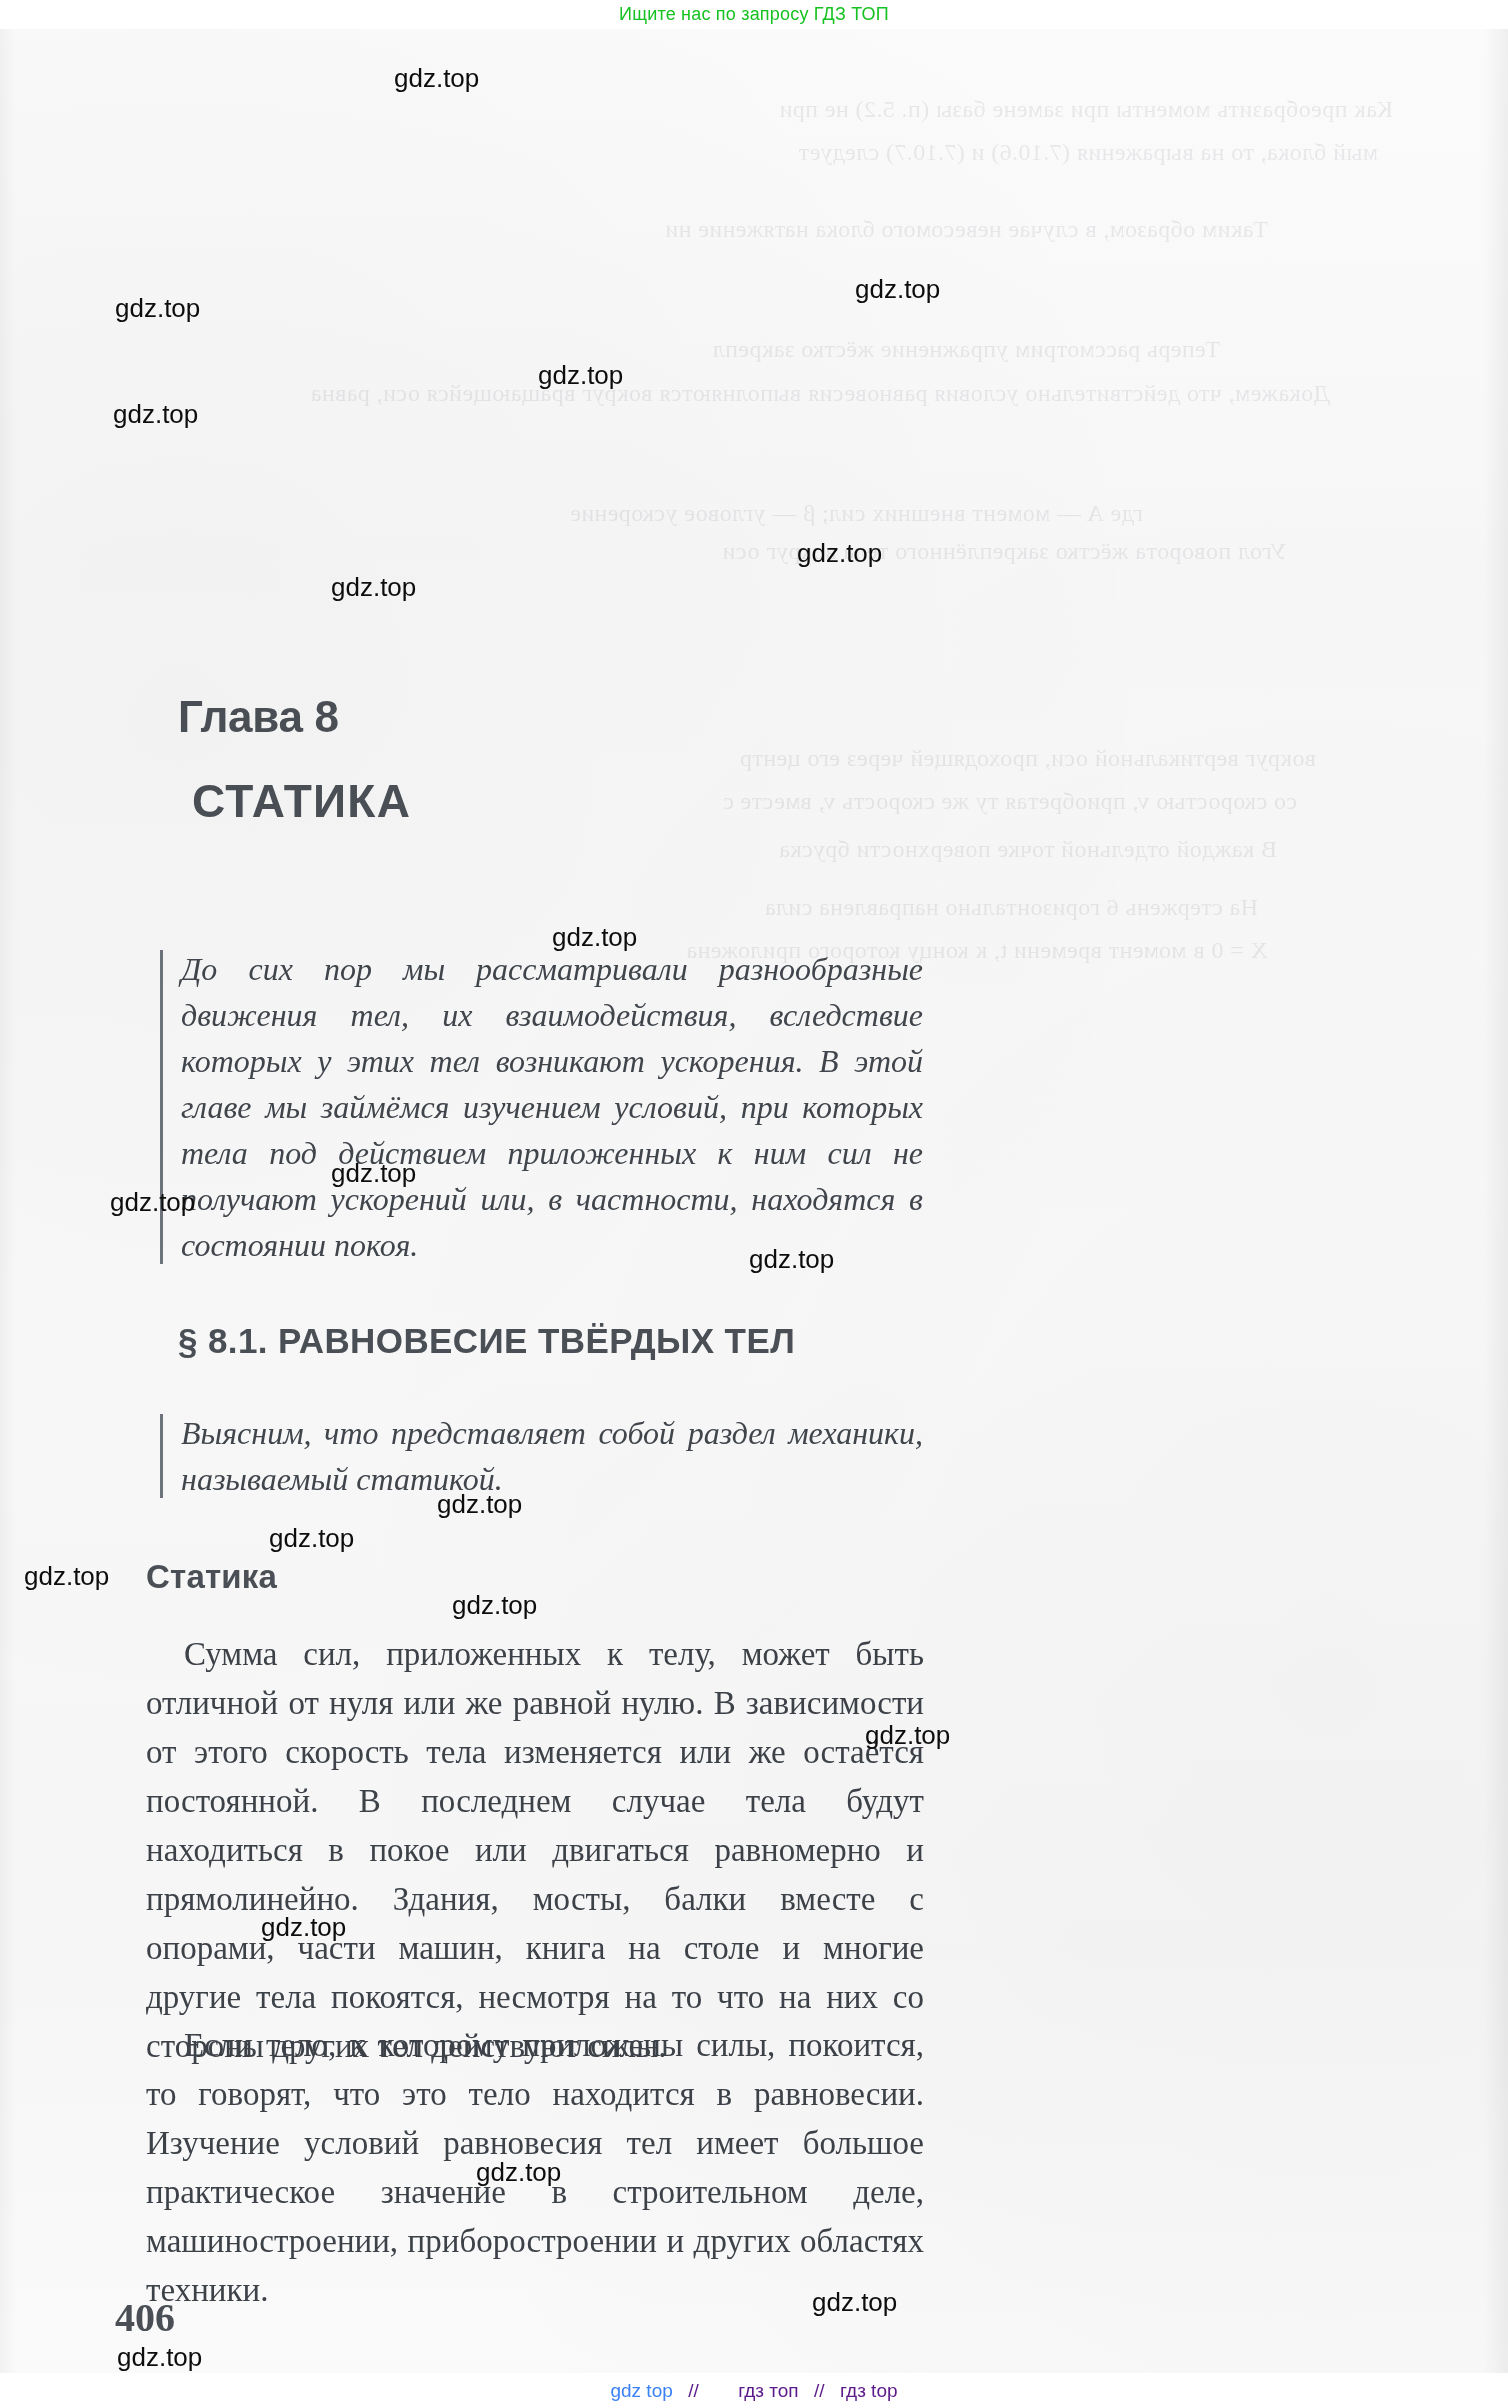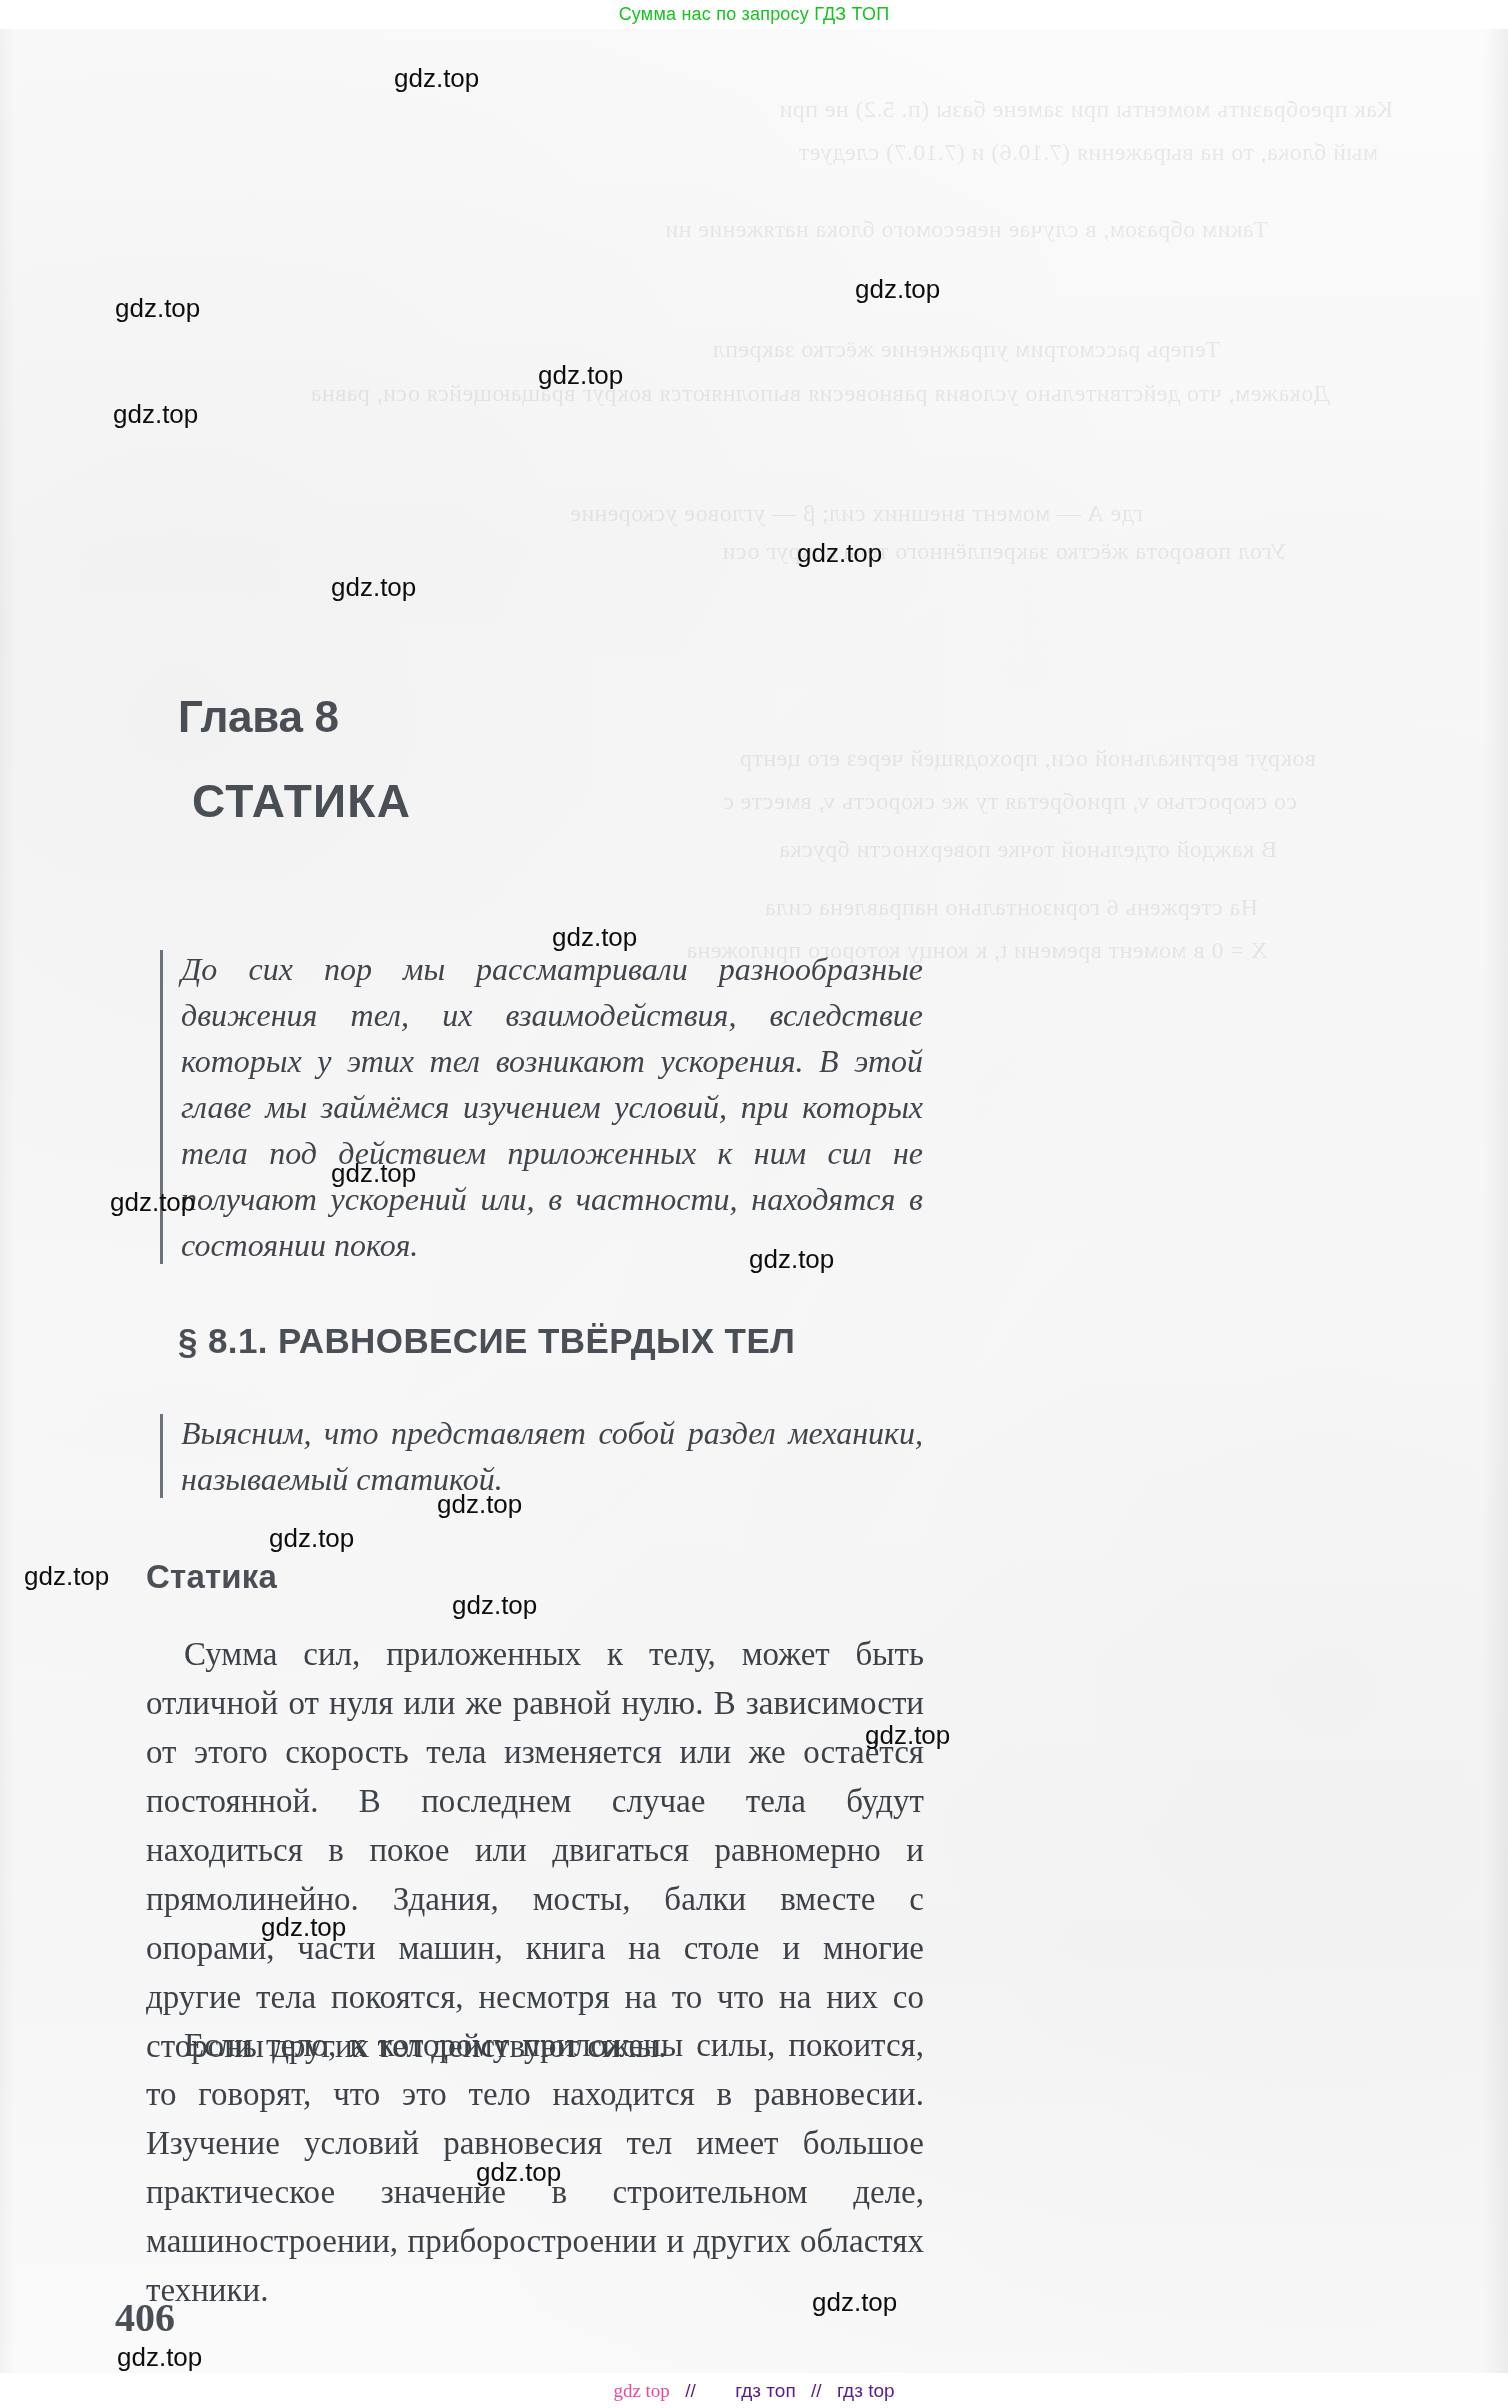--- a/index.html
+++ b/index.html
@@ -230,7 +230,7 @@
 <div class="page">
 
   <div class="top-banner" style="color: rgb(22, 194, 33);">
-    <span>Сумма нас по запросу ГДЗ ТОП</span>
+    <span>Ищите нас по запросу ГДЗ ТОП</span>
   </div>
 
   <div class="scan">

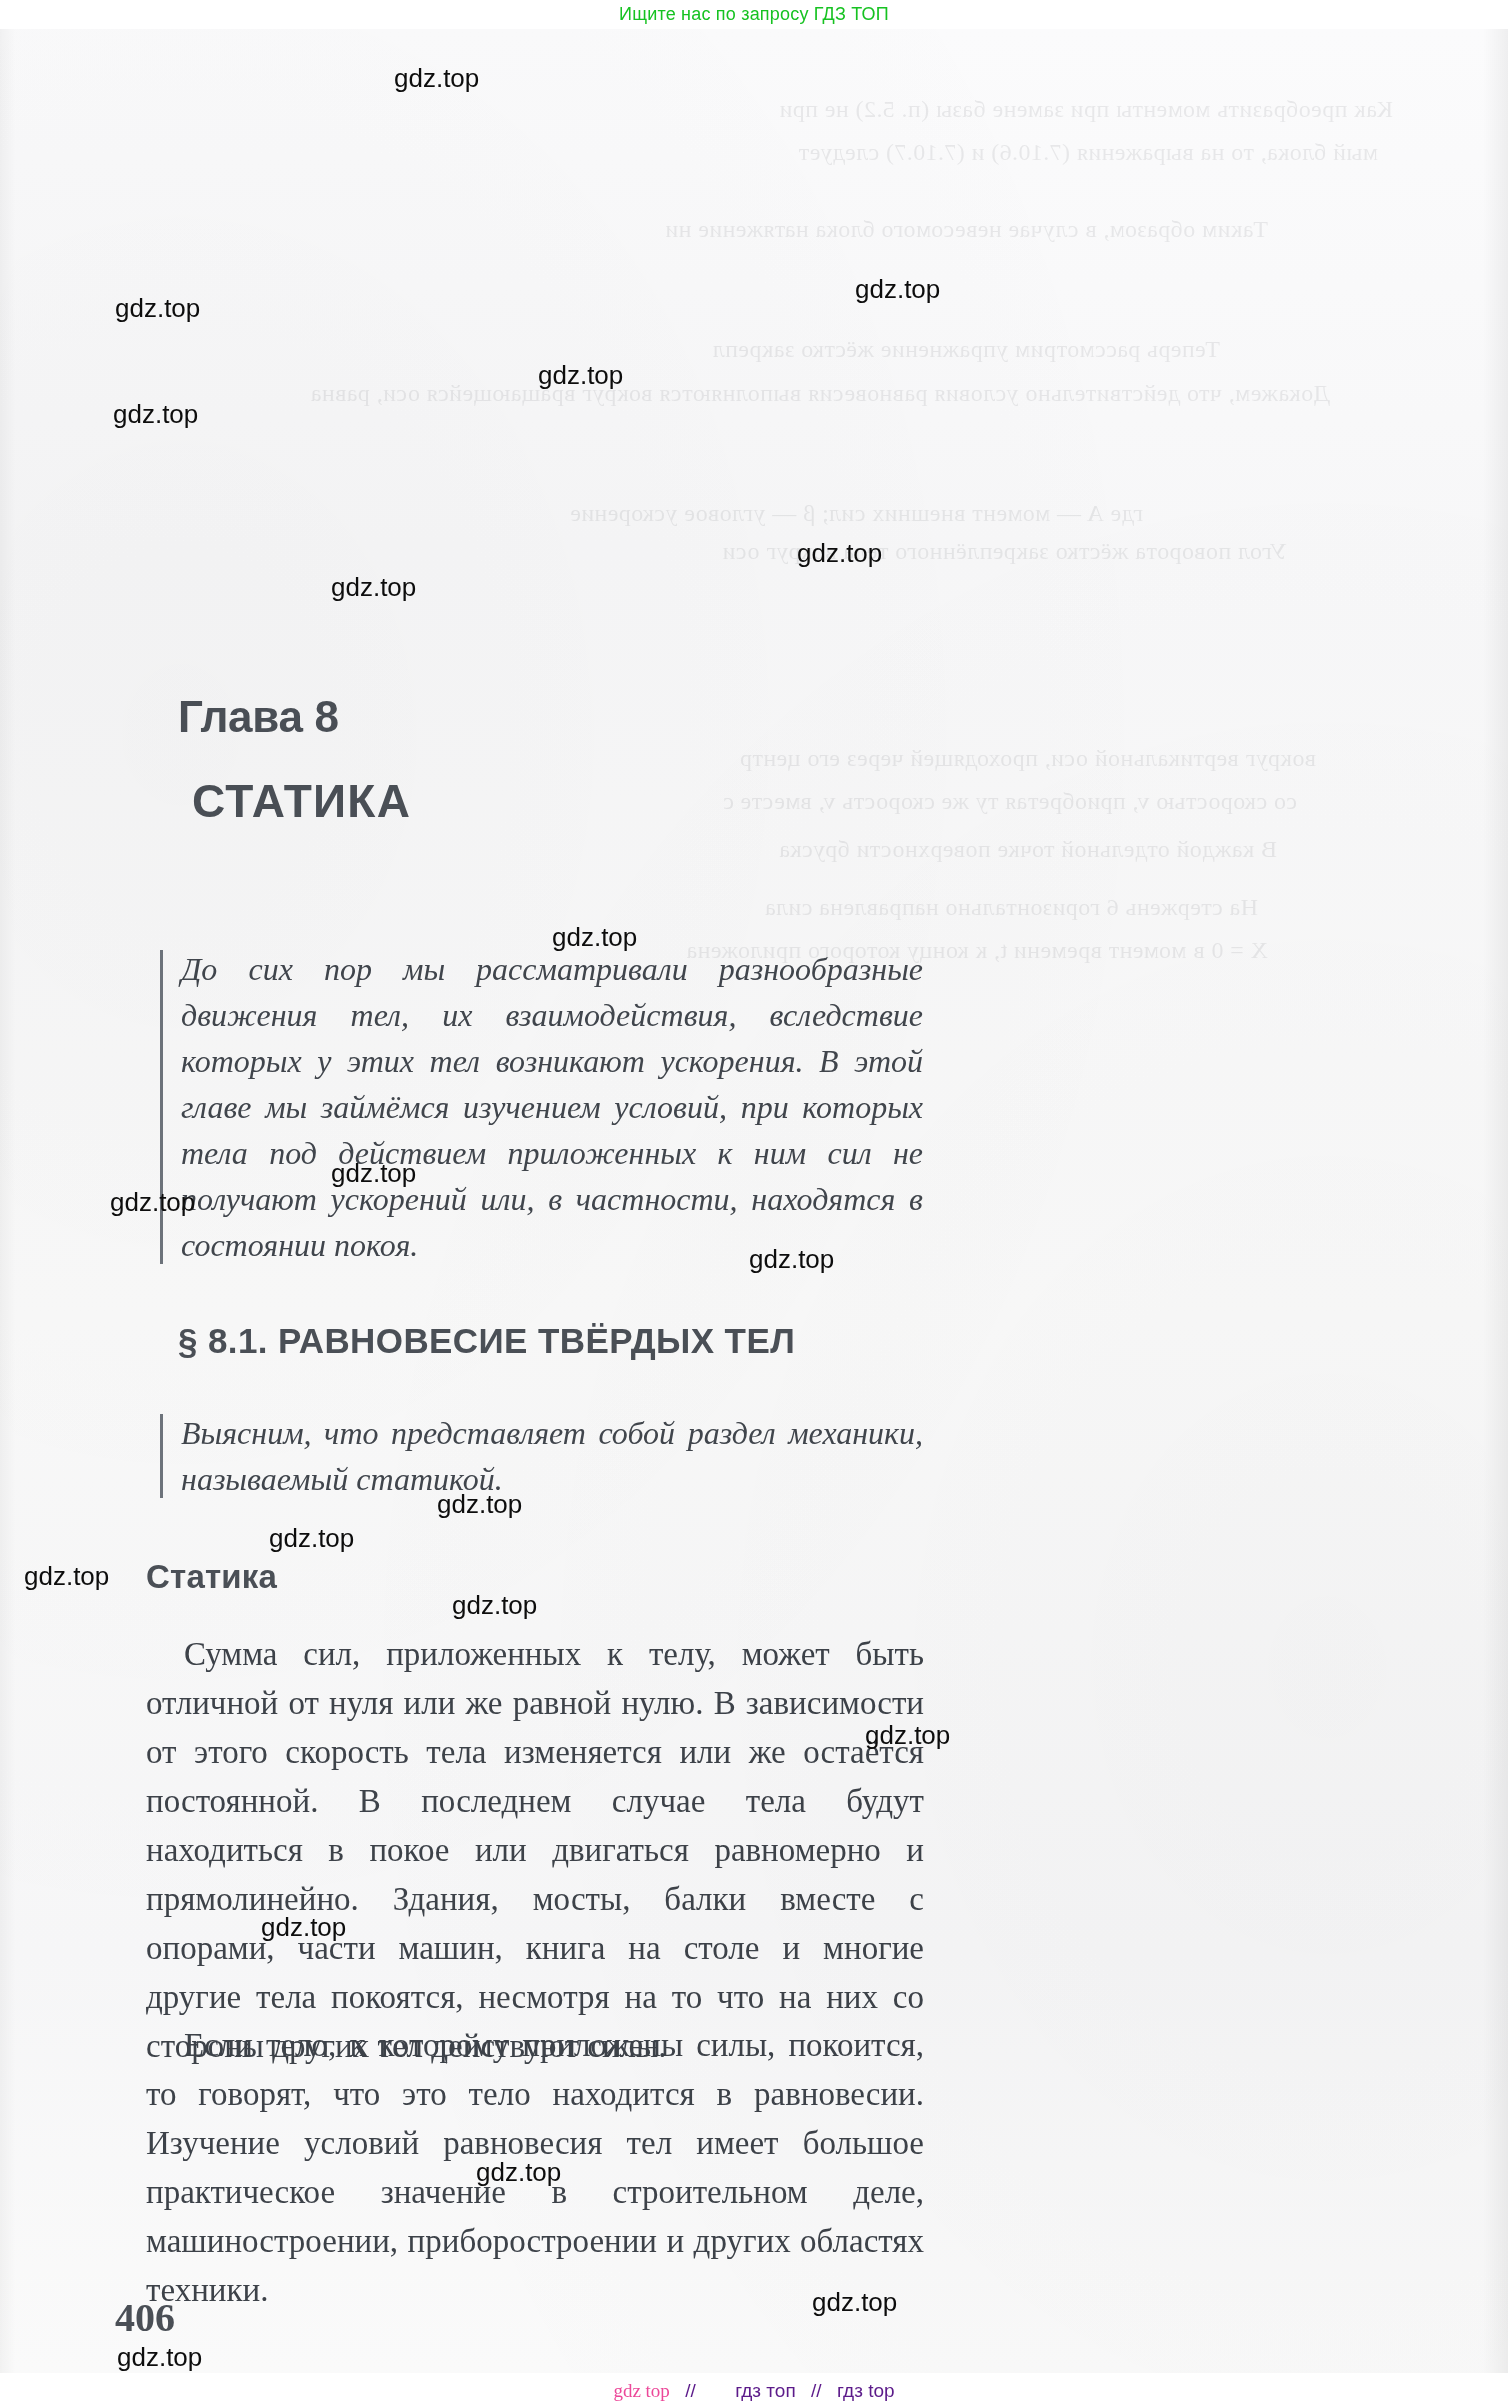--- a/index.html
+++ b/index.html
@@ -294,7 +294,7 @@
   </div>
 
   <div class="bottom-footer">
-    <span style="color: #ec4899; font-family: Liberation Serif, serif;">gdz top</span>
+    <span style="color: #3b82f6;">gdz top</span>
     <span class="sep" style="color: rgb(92, 27, 138);">//</span>
     <span style="color: rgb(92, 27, 138); margin-left: 24px;">гдз топ</span>
     <span class="sep" style="color: rgb(92, 27, 138);">//</span>

